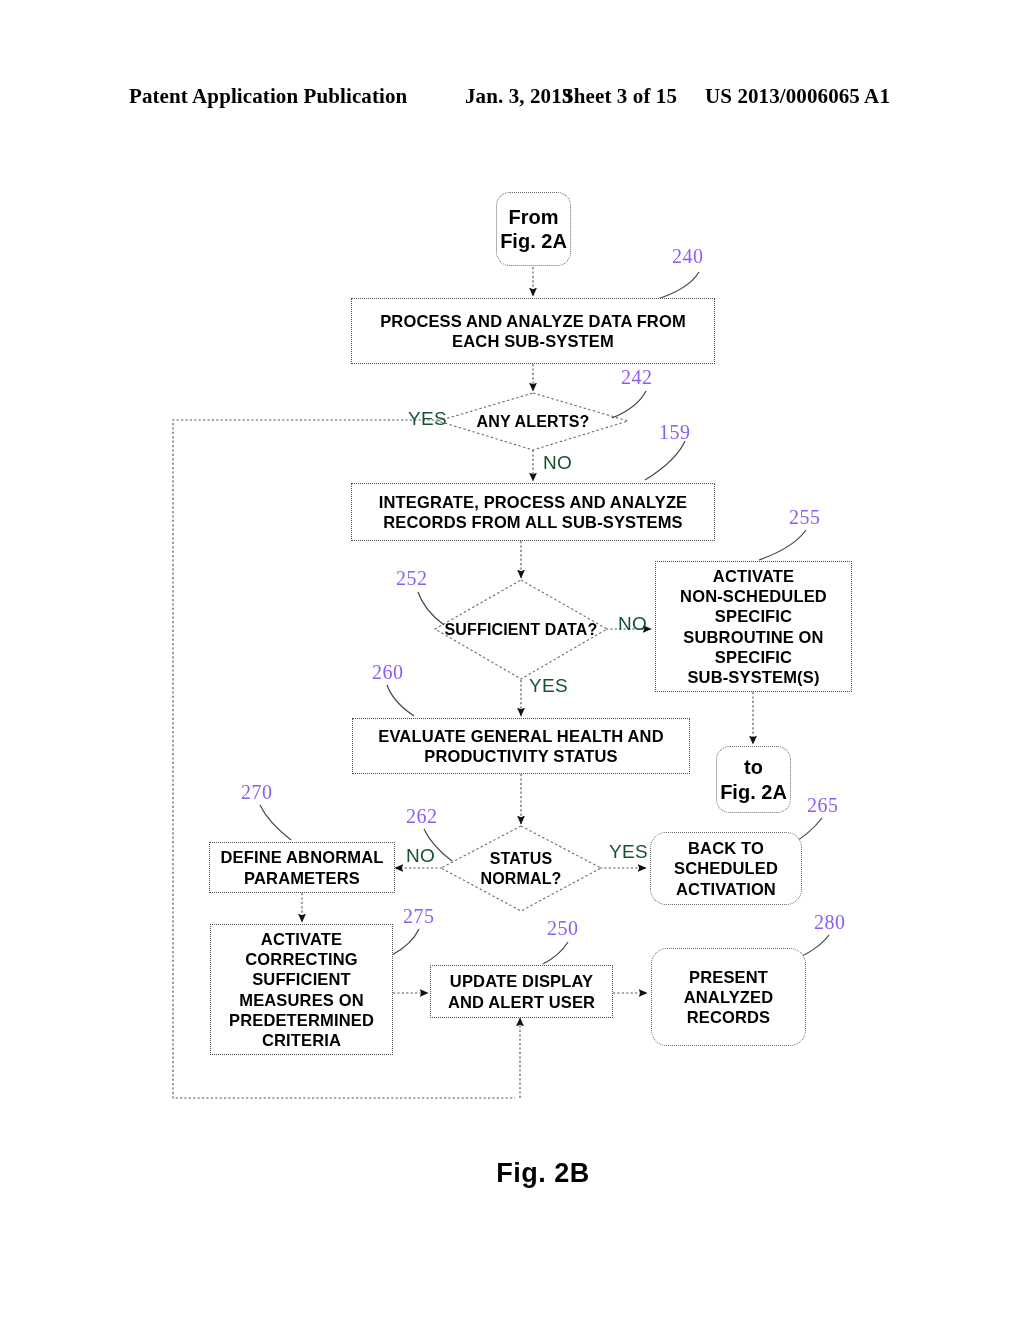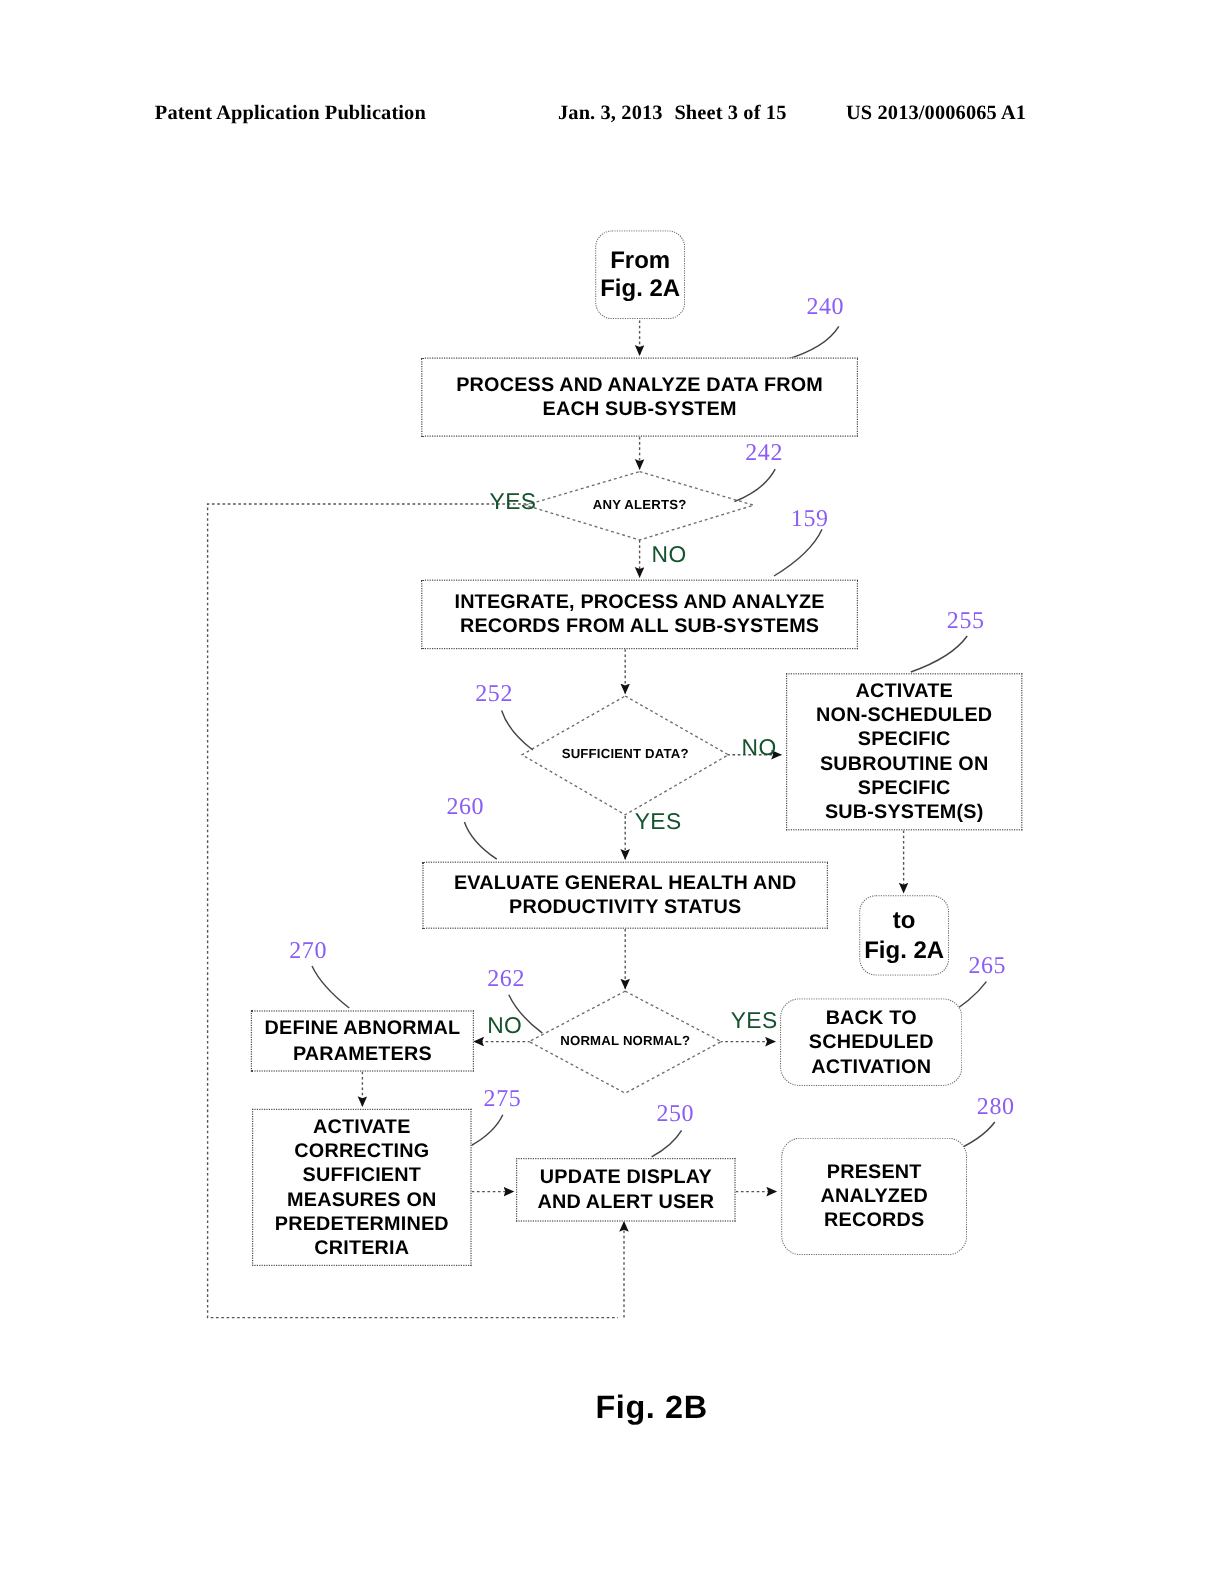--- a/index.html
+++ b/index.html
@@ -25,7 +25,7 @@
     height: 30px;
     font-family: "Liberation Serif", serif;
     font-weight: bold;
-    font-size: 17px;
+    font-size: 21px;
     letter-spacing: 0.1px;
     white-space: nowrap;
   }

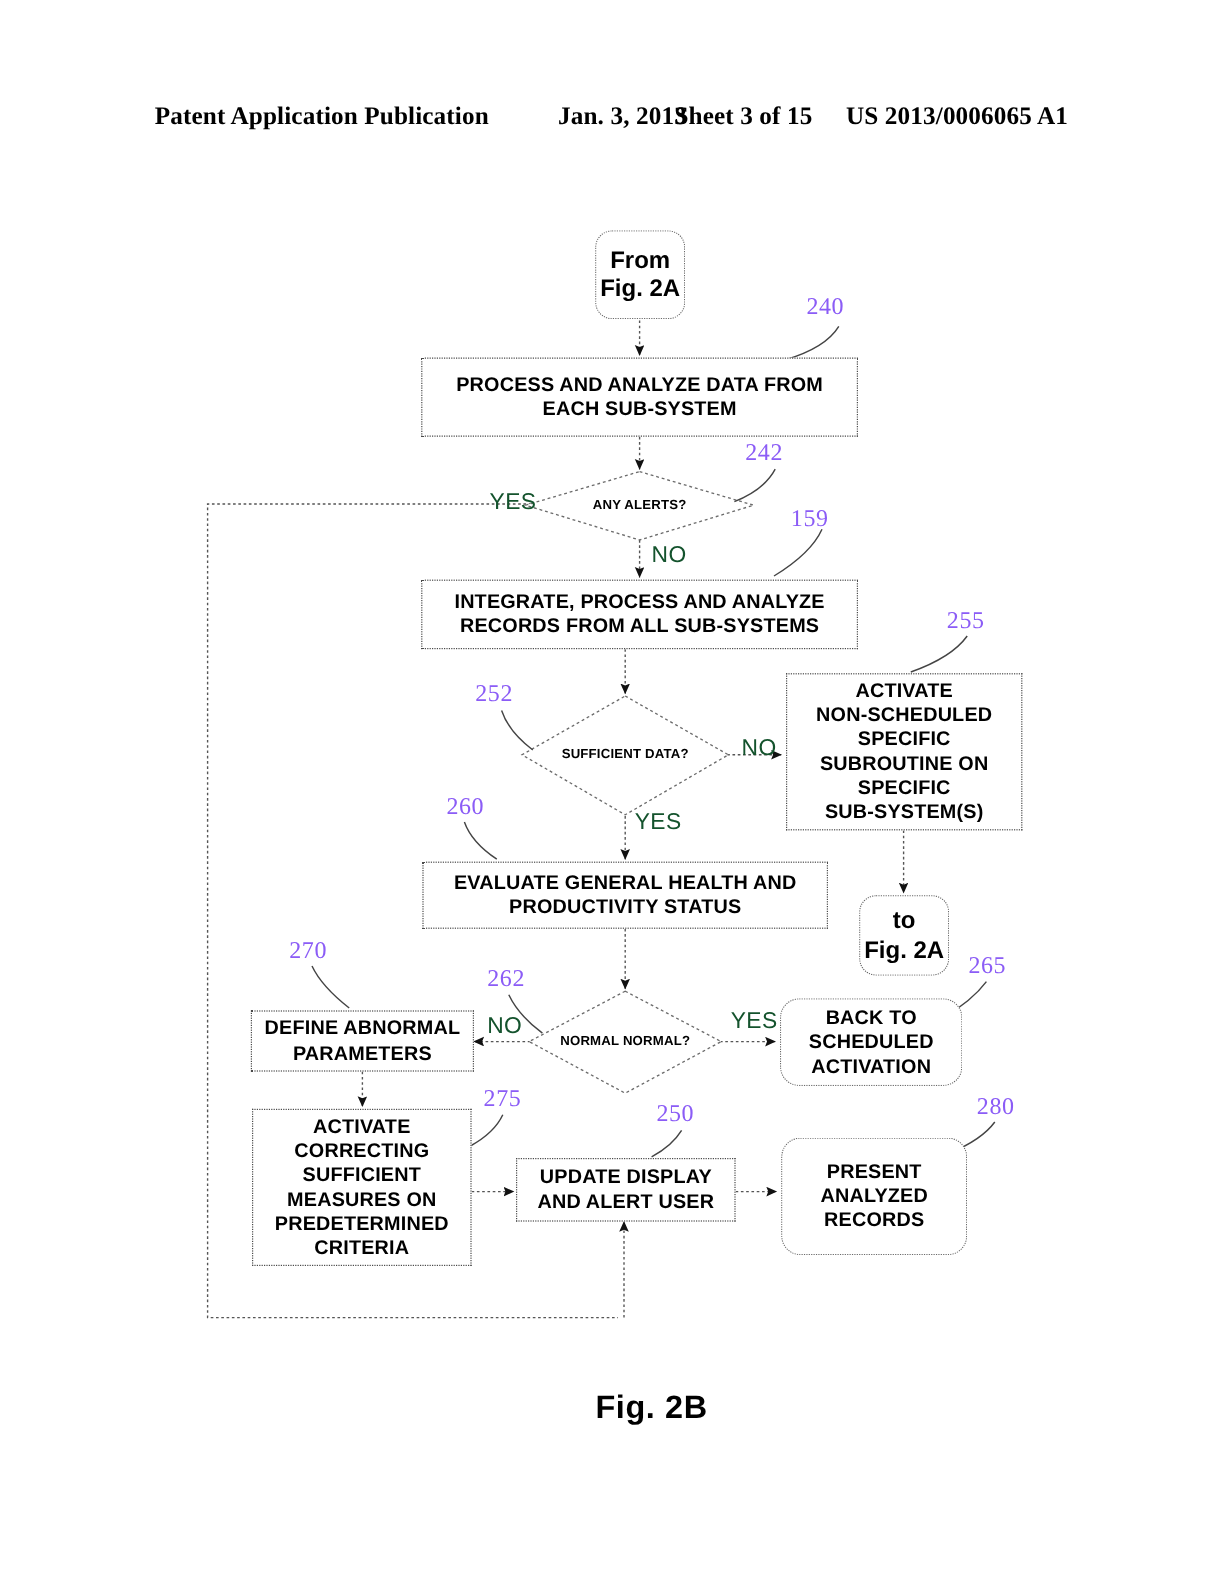--- a/index.html
+++ b/index.html
@@ -90,7 +90,7 @@
     justify-content: center;
     text-align: center;
     font-weight: bold;
-    font-size: 11px;
+    font-size: 16px;
     letter-spacing: 0.15px;
     line-height: 1.2;
     color: #000;

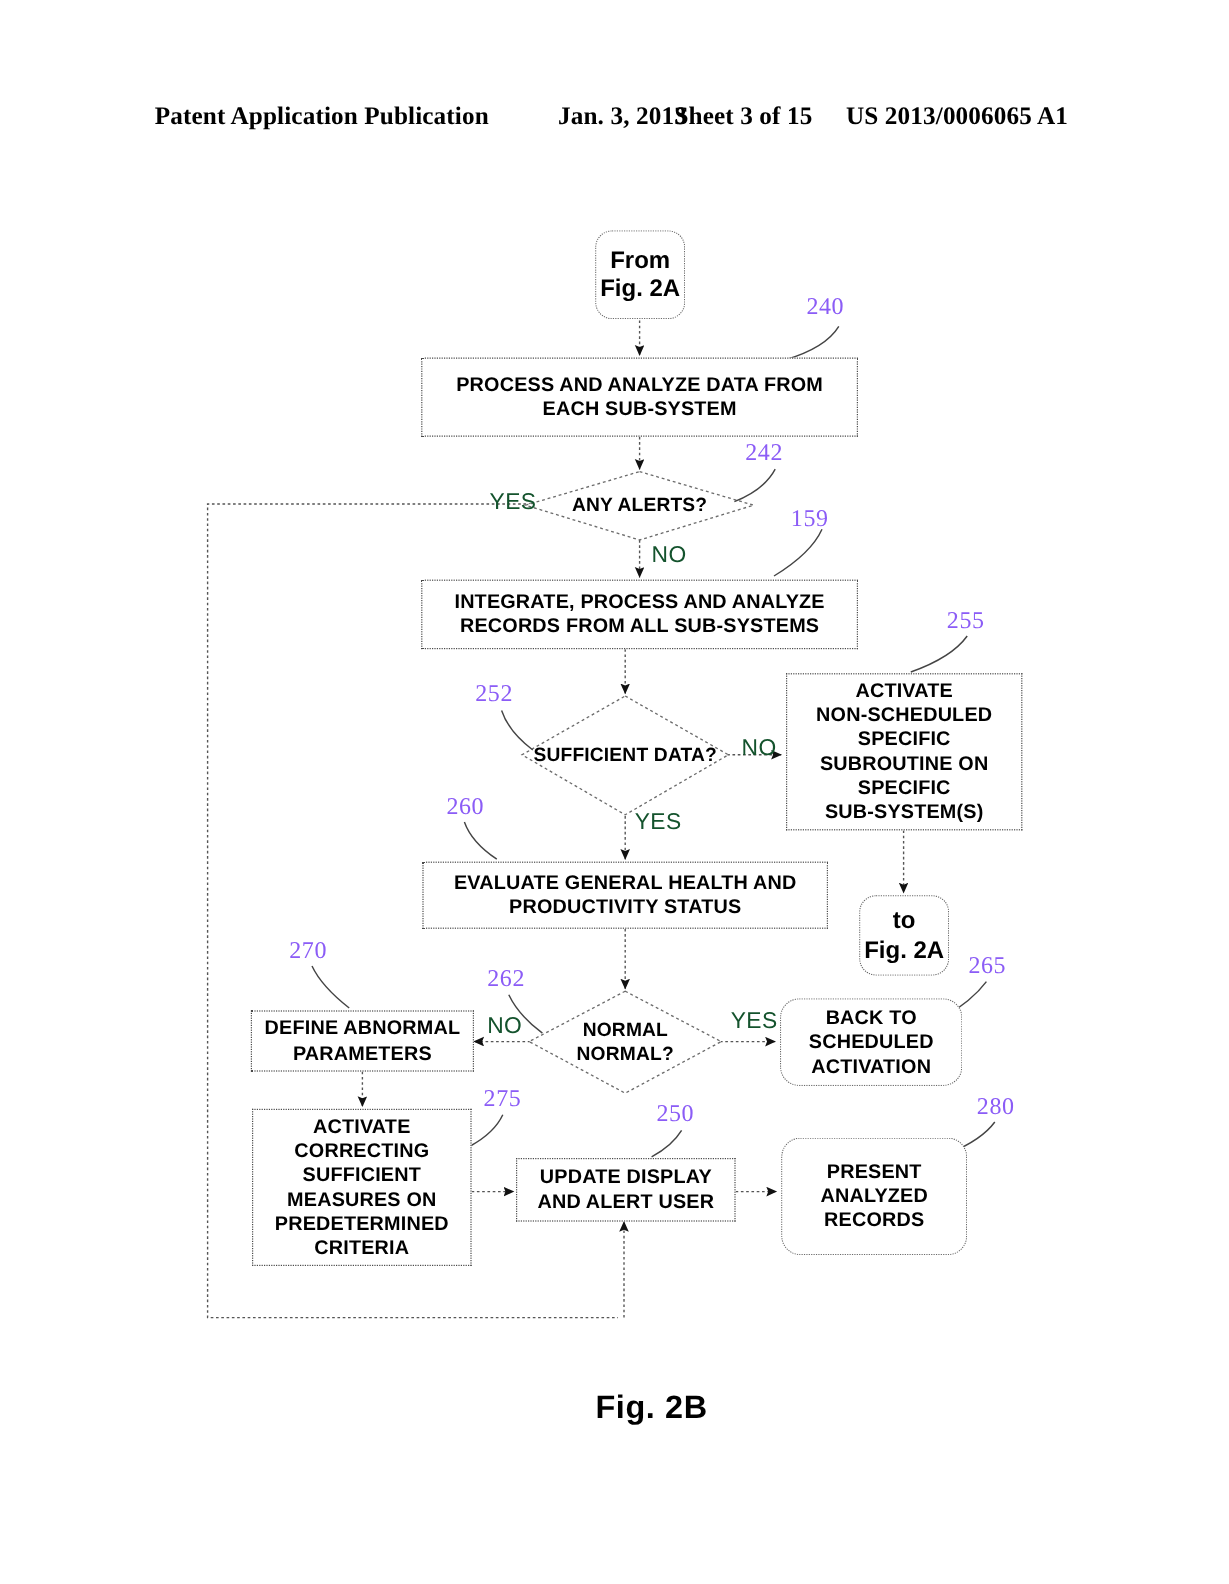--- a/index.html
+++ b/index.html
@@ -268,7 +268,7 @@
 
   <div class="decision" style="left:441px; top:826px; width:160px; height:85px;">
     <div class="dlabel">
-      <span class="txt">NORMAL</span>
+      <span class="txt">STATUS</span>
       <span class="txt">NORMAL?</span>
     </div>
   </div>

